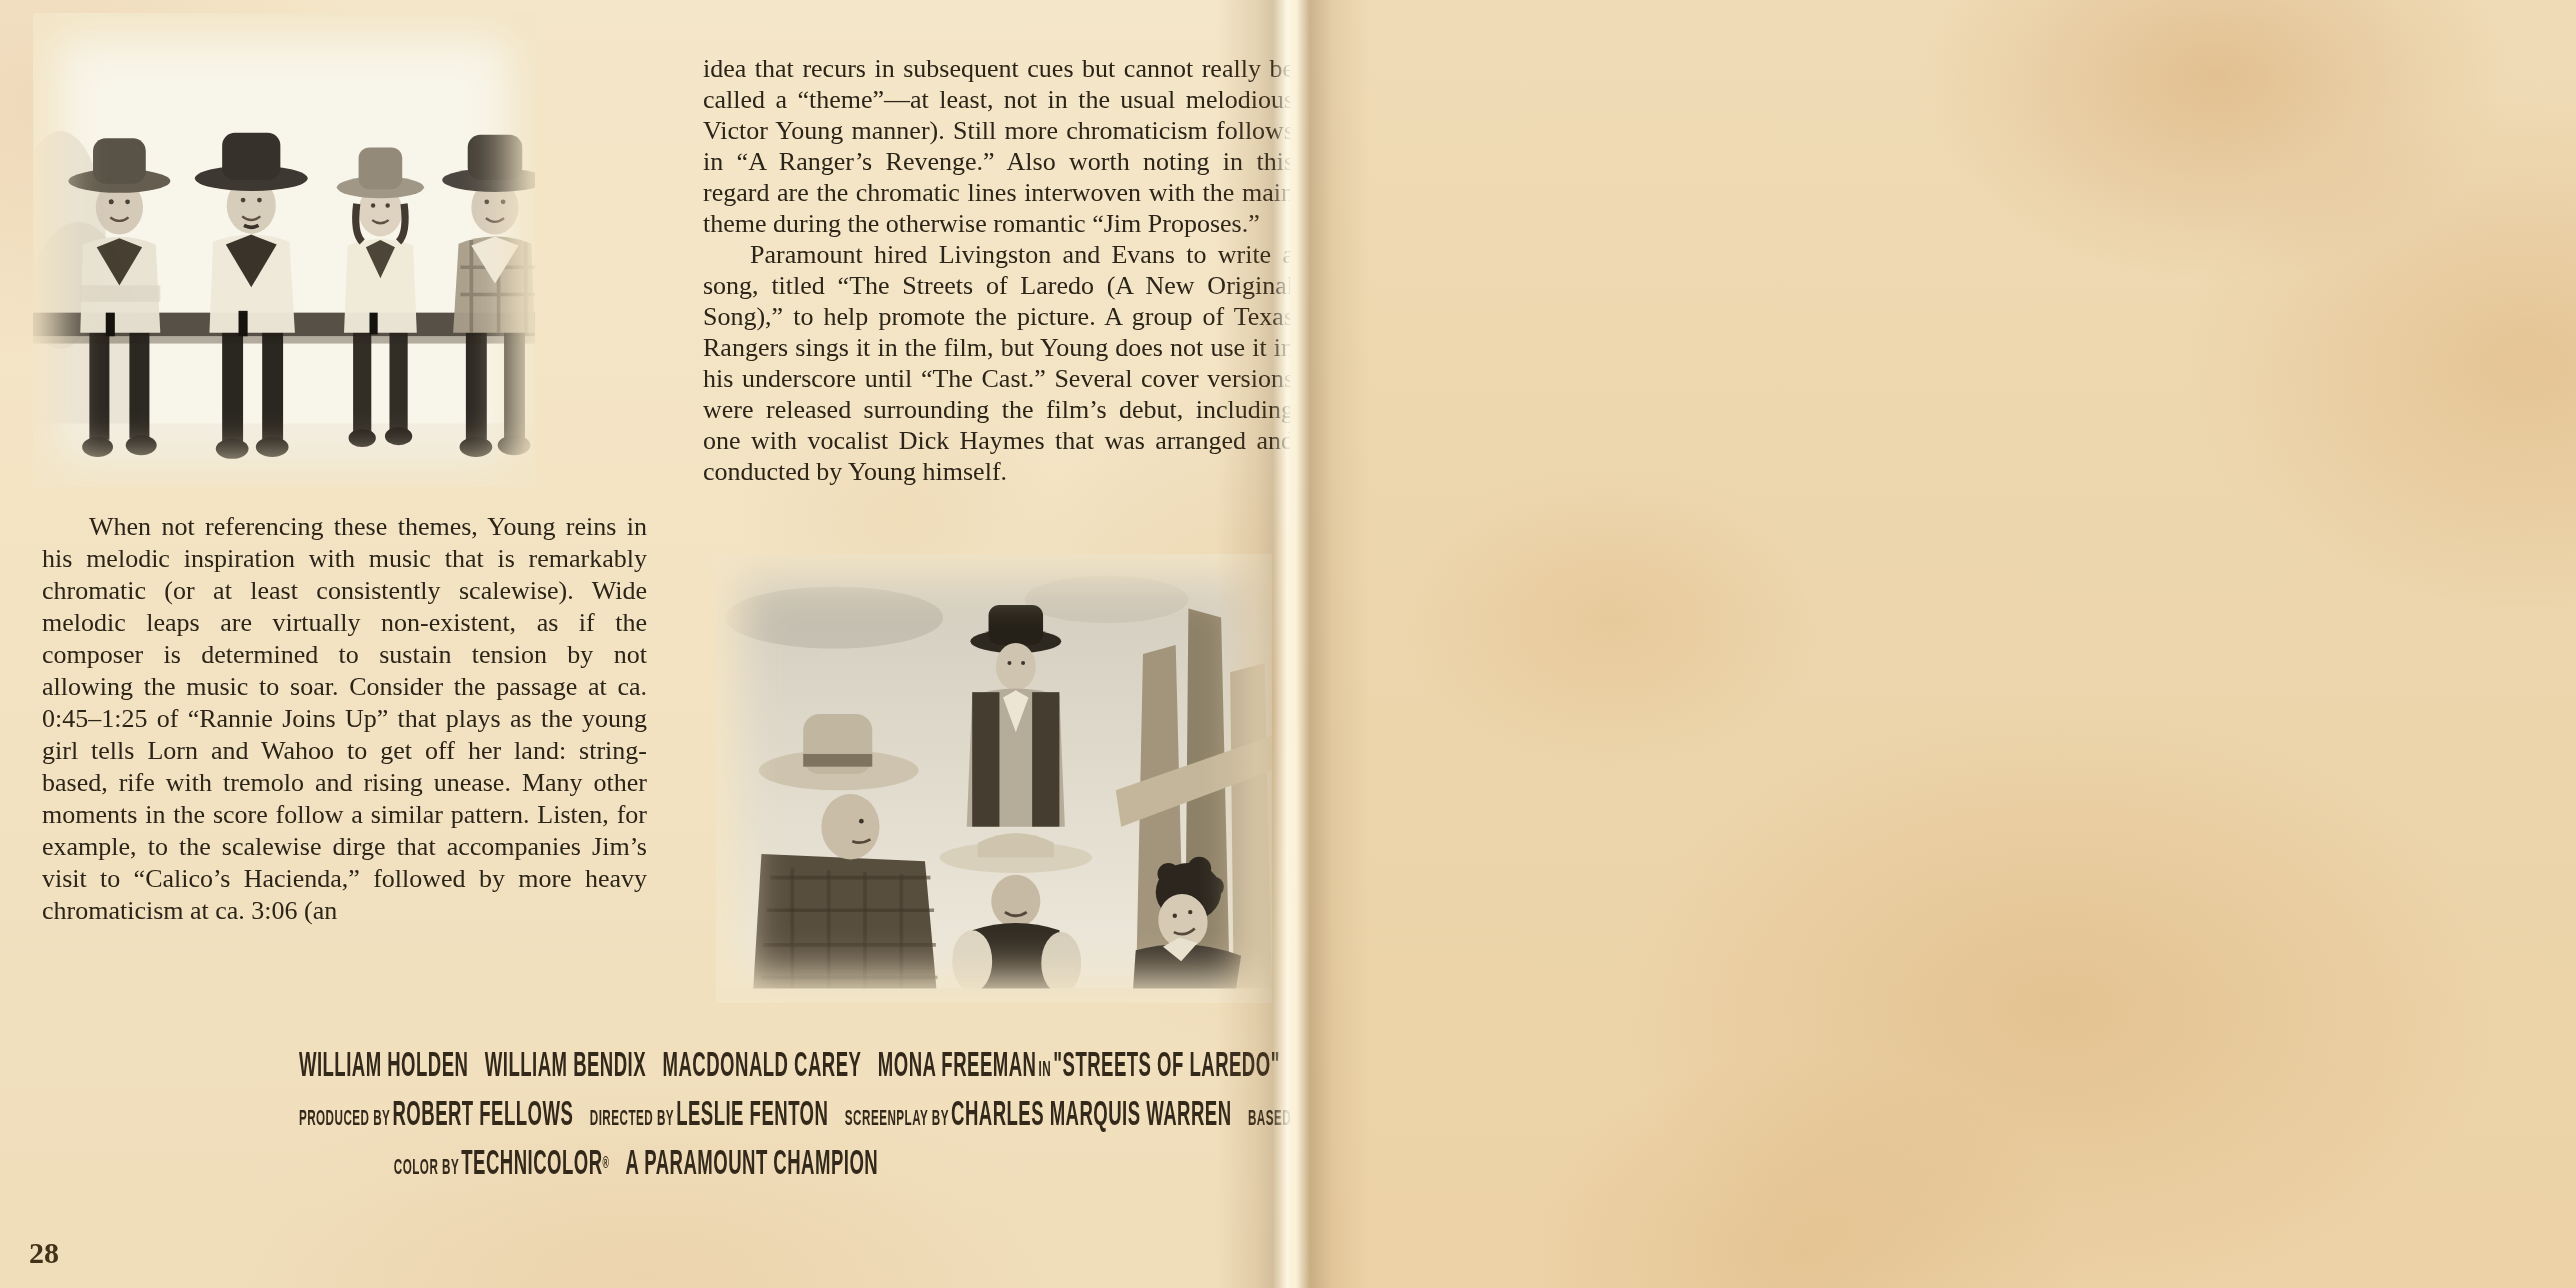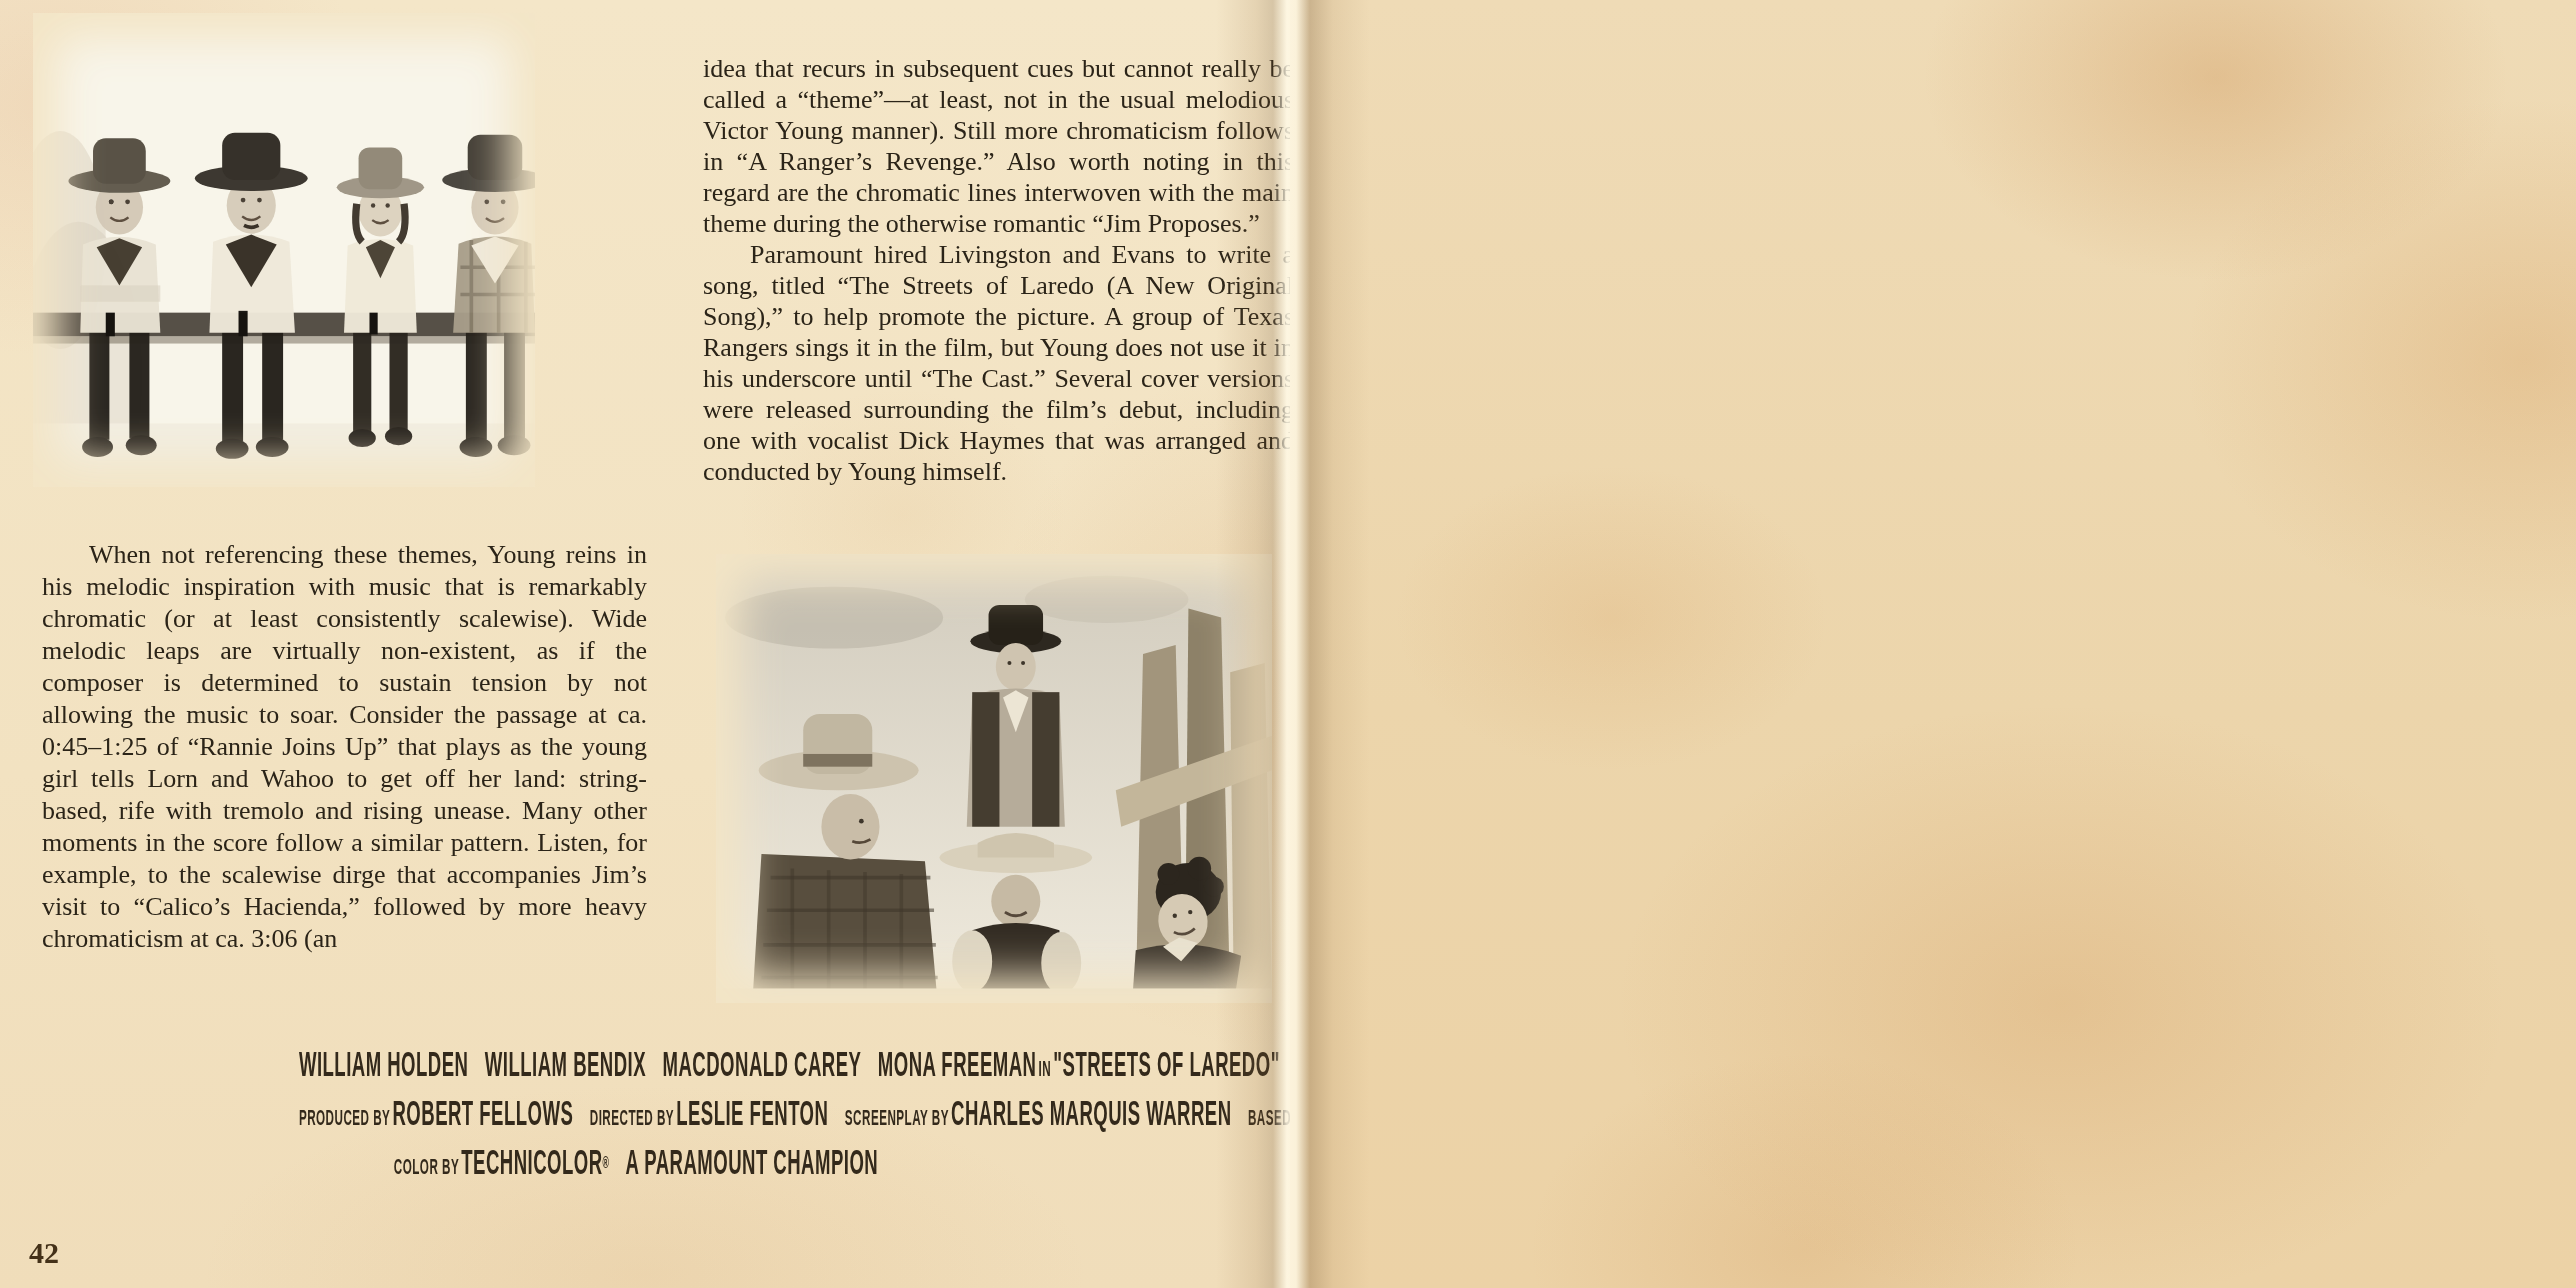--- a/index.html
+++ b/index.html
@@ -35,7 +35,7 @@
       rgba(150,112,66,.12) 76%, rgba(150,112,66,0) 100%); }
 
   
-  #col-left  { position:absolute; left:42px;  top:539px; width:605px;
+  #col-left  { position:absolute; left:42px;  top:511px; width:605px;
     font-size:26px; line-height:32px; text-align:justify; }
   #col-left p { text-indent:47px; }
   #col-right { position:absolute; left:703px; top:53px;  width:591px;

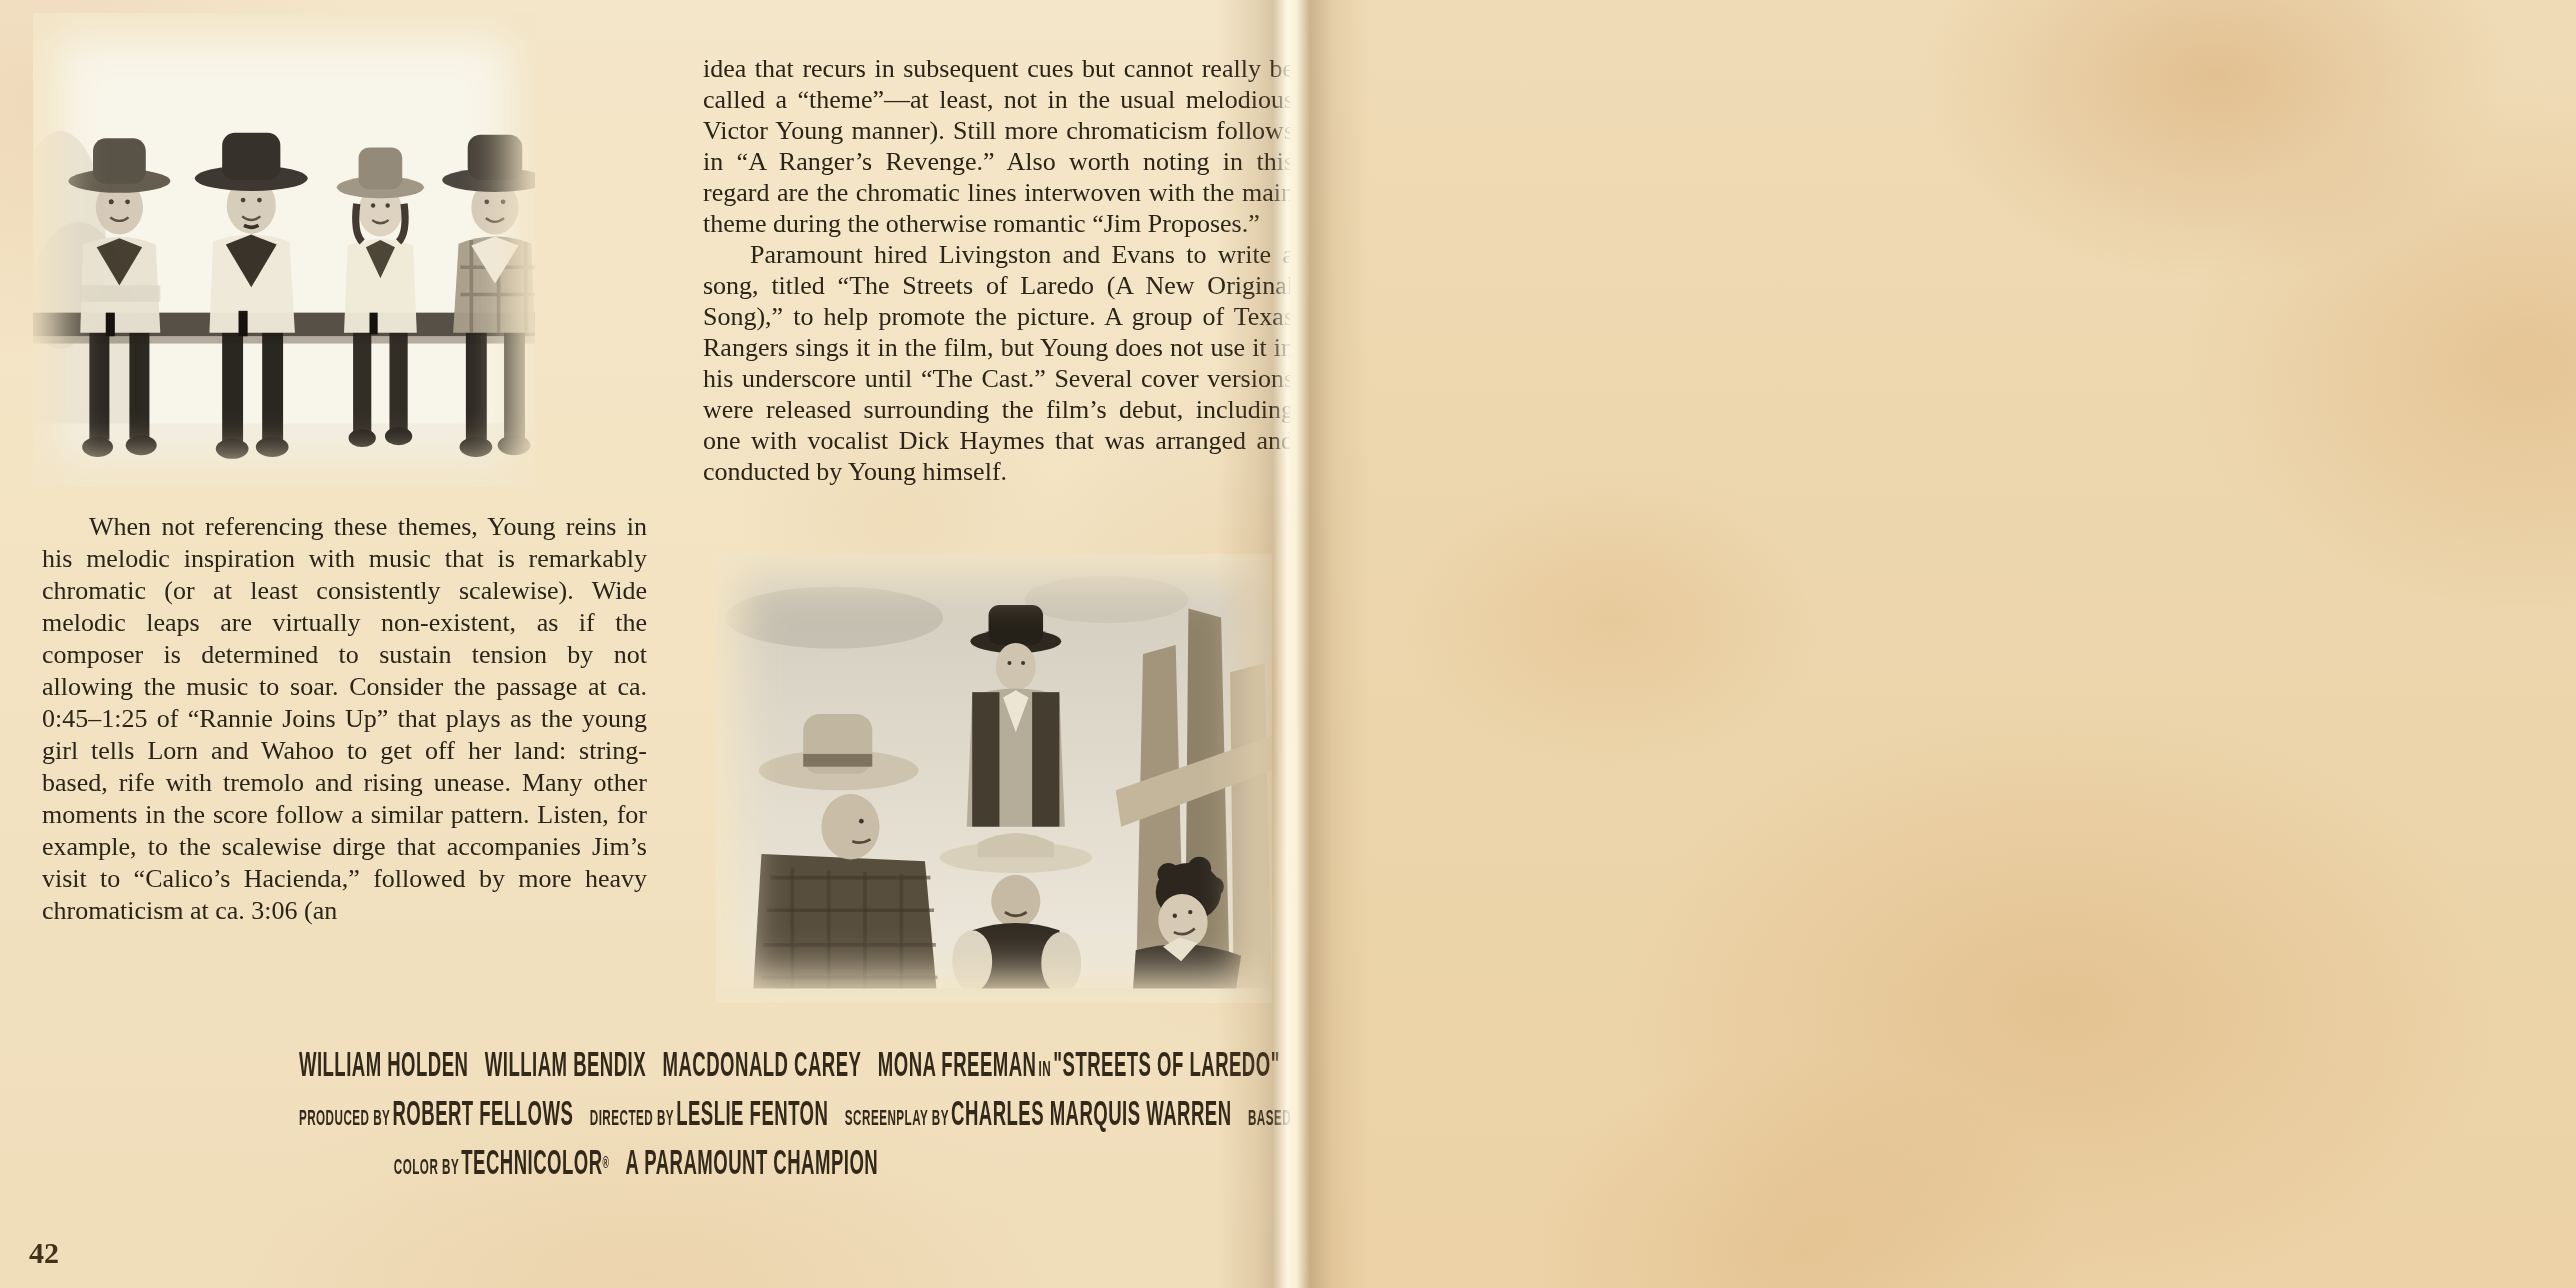--- a/index.html
+++ b/index.html
@@ -250,7 +250,7 @@
       </div>
     </div>
 
-    <div class="pagenum" id="pagenum-left">42</div>
+    <div class="pagenum" id="pagenum-left">28</div>
   </div>
 
   <div class="page" id="page-right">

